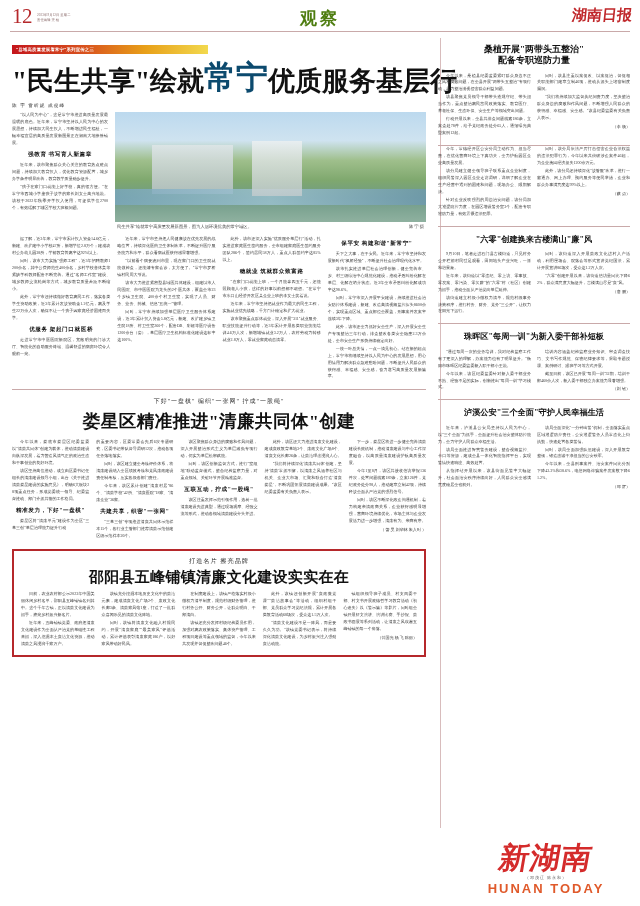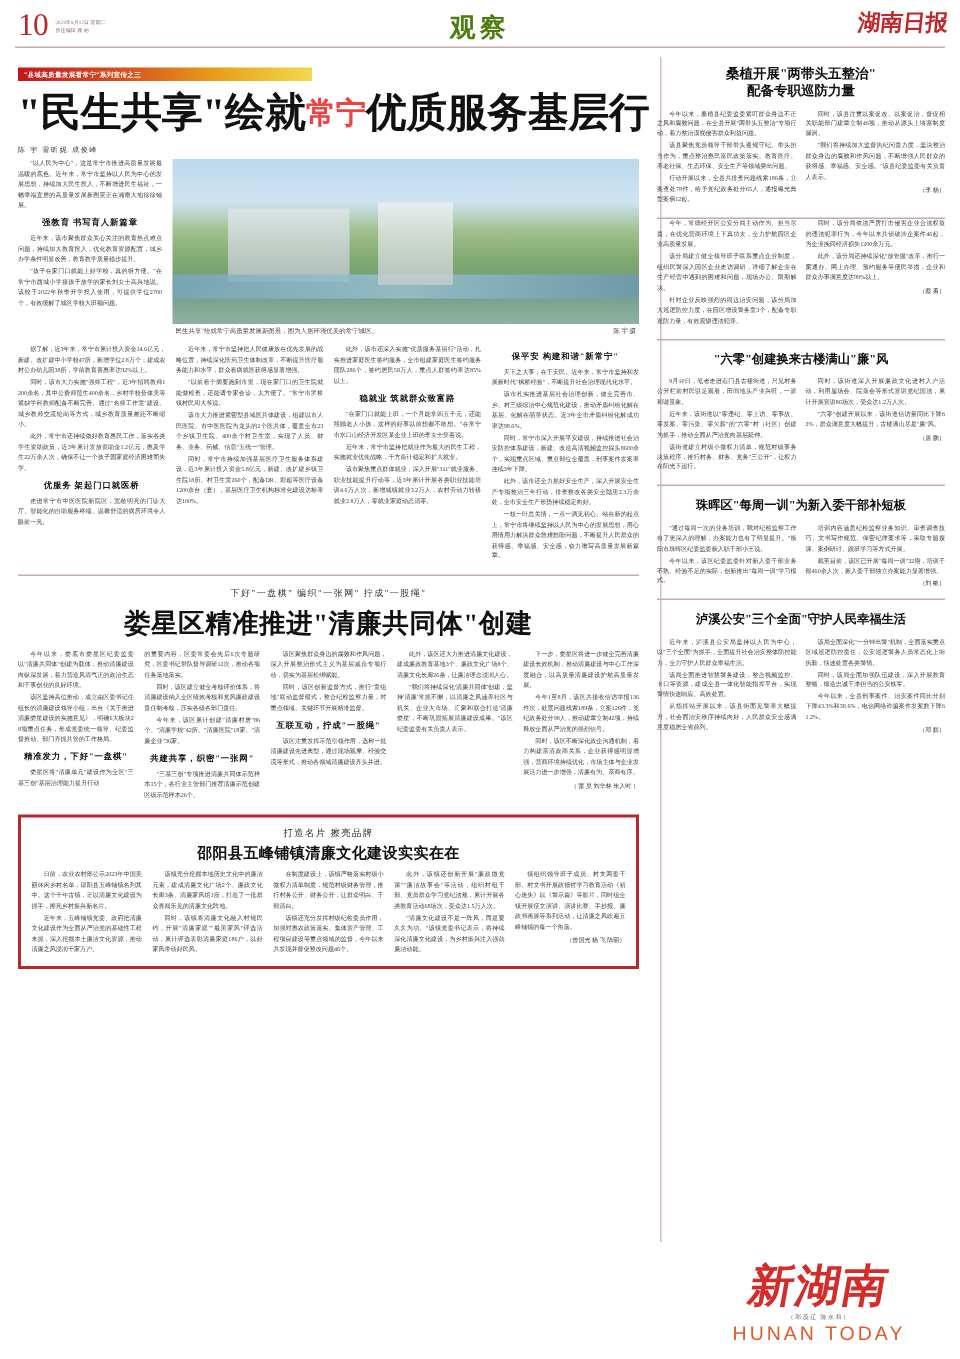--- a/index.html
+++ b/index.html
@@ -158,7 +158,7 @@
 
   <div class="masthead">
     <div class="mast-left">
-      <div class="page-num">10</div>
+      <div class="page-num">12</div>
       <div class="mast-meta">
         <div>2023年9月12日  星期二</div>
         <div>责任编辑  龚  柏</div>

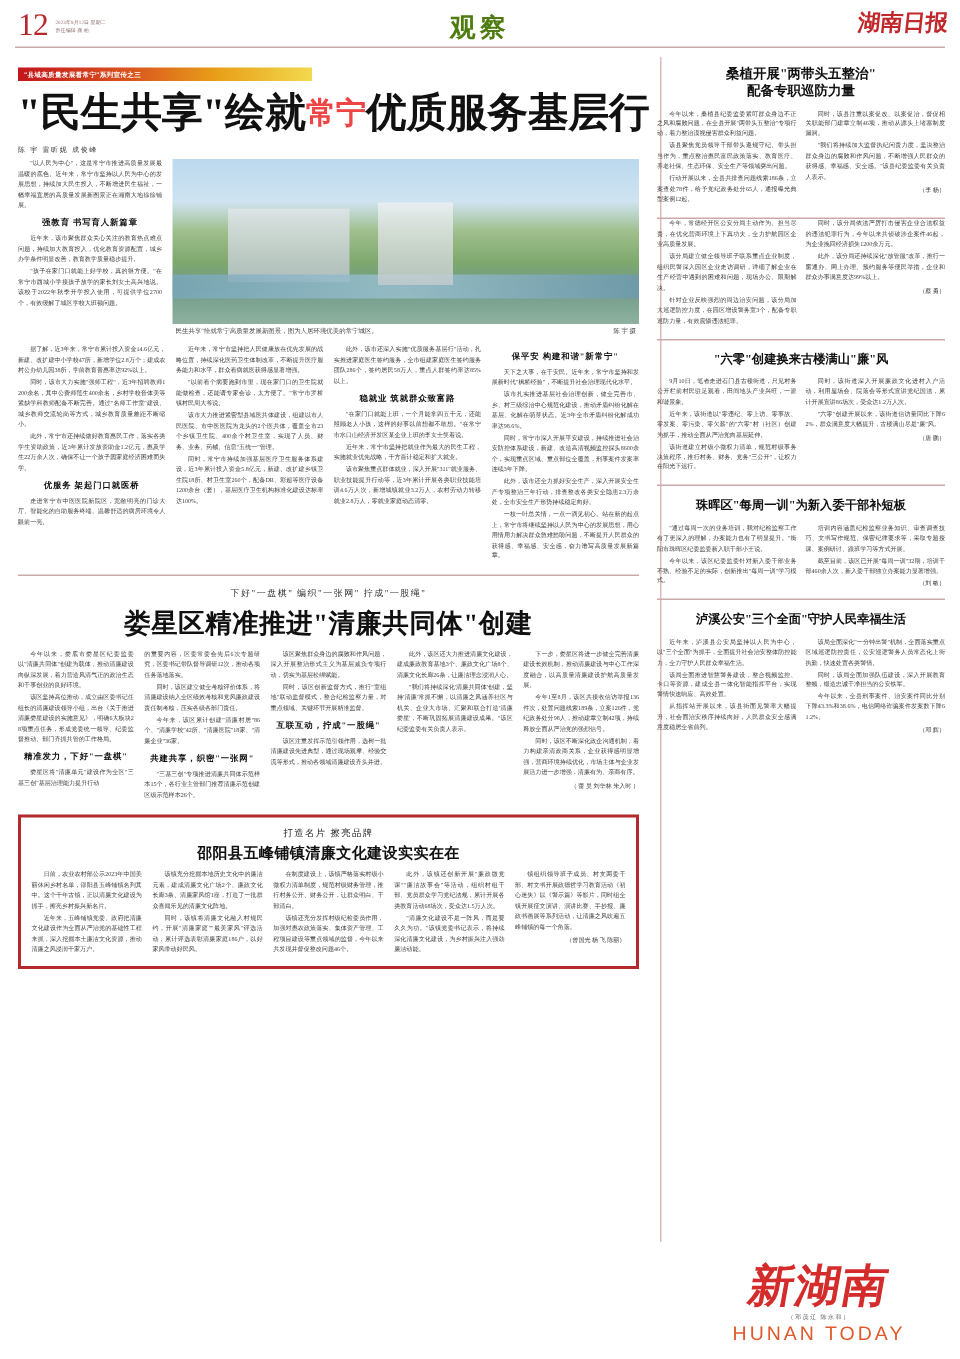--- a/index.html
+++ b/index.html
@@ -51,7 +51,7 @@
     line-height:1.12; white-space:nowrap;
     font-family:"Liberation Serif", serif;
   }
-  .lead-headline .accent { color:#ef4444; font-size:20px; vertical-align:2px; }
+  .lead-headline .accent { color:#0c4a6e; font-size:32px; vertical-align:2px; }
 
   .byline {
     margin: 7px 12px 0 12px; font-size:4.6px; color:#333; letter-spacing:1.2px;

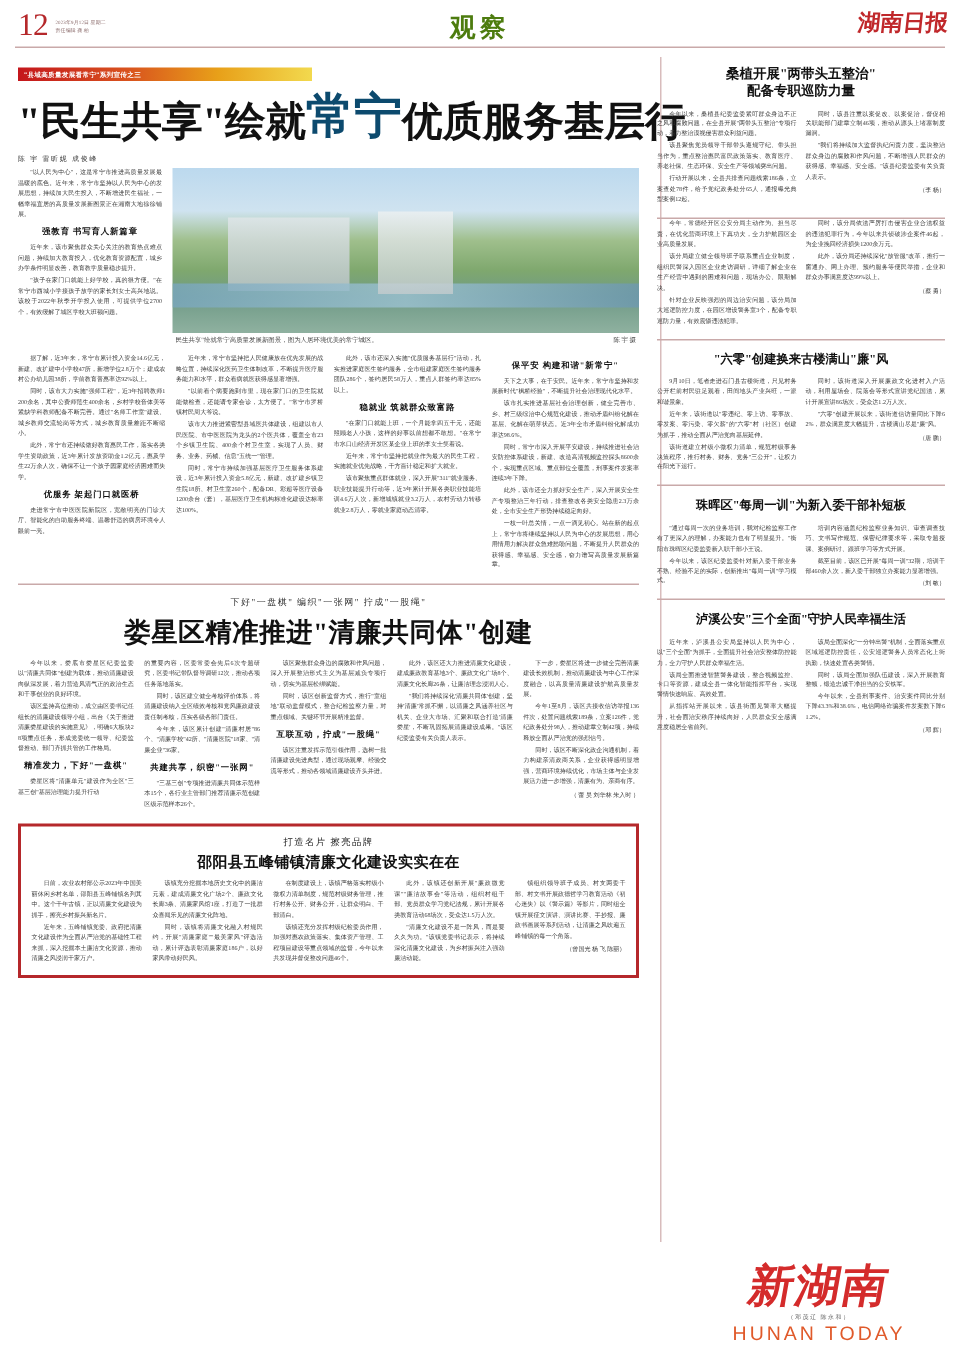--- a/index.html
+++ b/index.html
@@ -131,7 +131,7 @@
   }
   .box-kicker { text-align:center; font-size:6.2px; color:#222; letter-spacing:1px; }
   .box-headline {
-    text-align:center; font-size:10px; font-weight:700; color:#111; margin-top:2px;
+    text-align:center; font-size:15px; font-weight:700; color:#111; margin-top:2px;
     letter-spacing:0.3px; white-space:nowrap;
   }
   .box-cols { display:flex; gap:7px; margin-top:4px; }

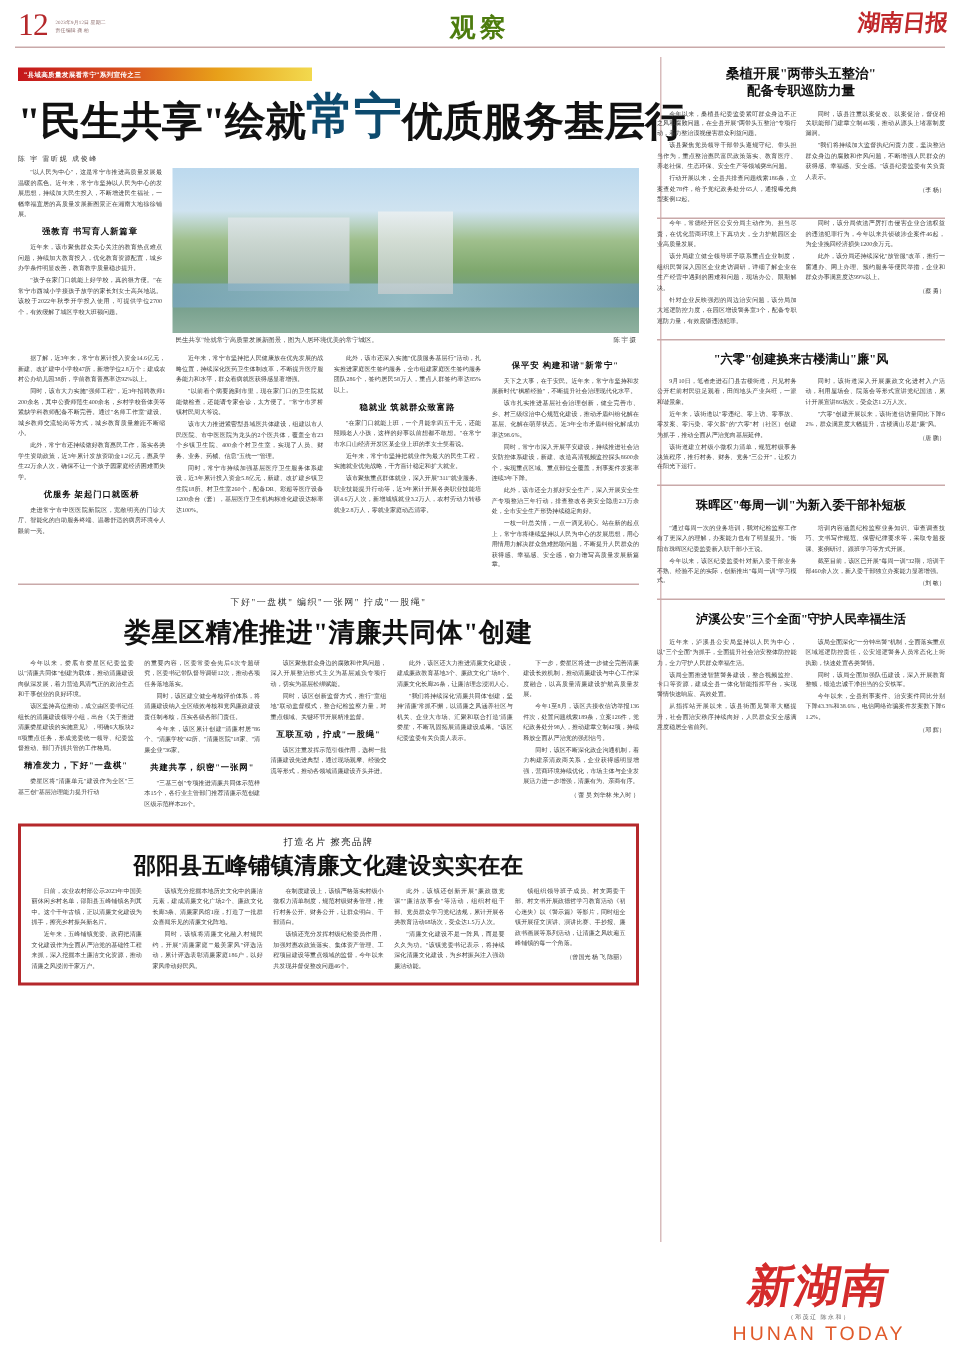--- a/index.html
+++ b/index.html
@@ -147,7 +147,7 @@
   }
   .logo-credit { font-size:4px; color:#666; margin-top:2px; letter-spacing:1px; }
   .logo-en {
-    font-size:13px; color:#e05a2b; letter-spacing:2px; font-weight:400;
+    font-size:13px; color:#e05a2b; letter-spacing:2px; font-weight:700;
     font-family:"Liberation Sans", sans-serif; margin-top:1px;
   }
 </style>

